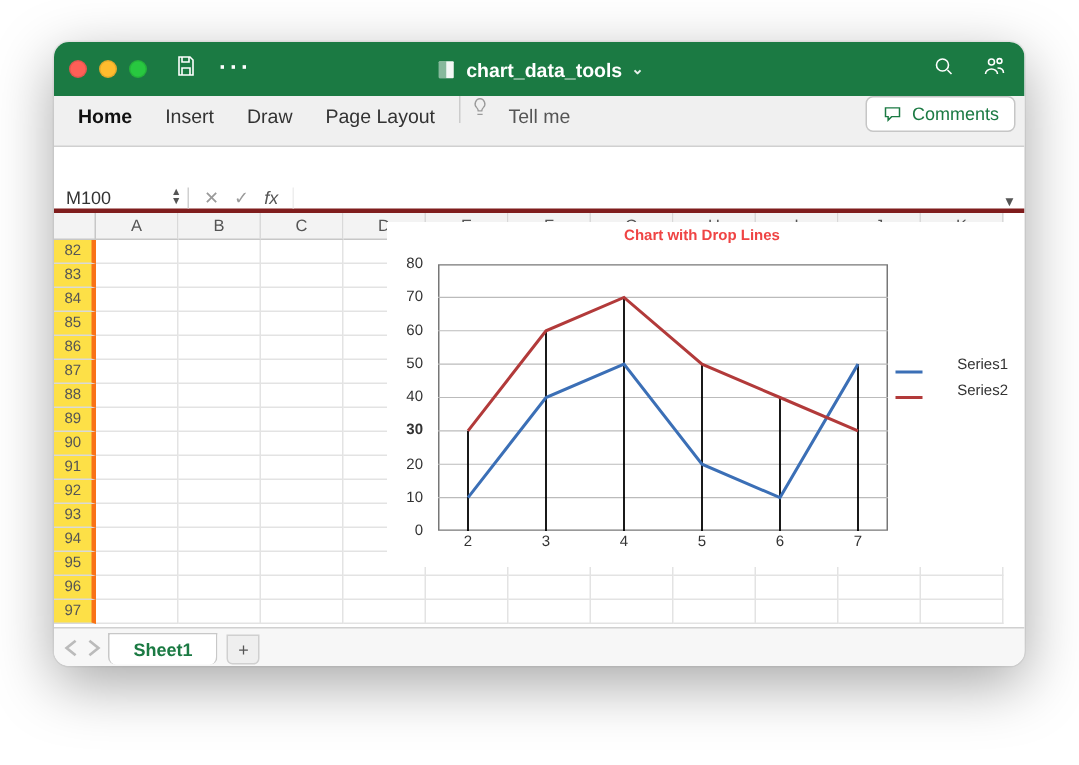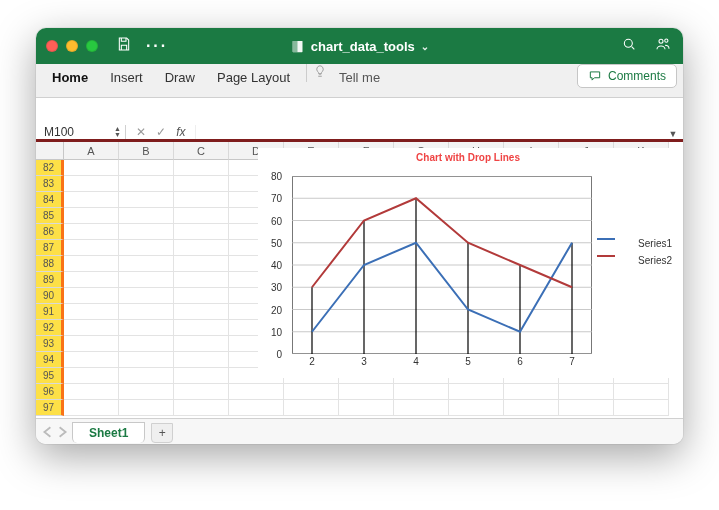--- a/index.html
+++ b/index.html
@@ -119,7 +119,7 @@
   .xticks { position: absolute; left: 34px; top: 206px; width: 300px; height: 16px; }
   .xtick { position: absolute; font-size: 10px; color: #333; transform: translateX(-50%); top: 2px;}
   .legend { position: absolute; right: 6px; top: 90px; font-size: 10px; color: #333; }
-  .legend-item { display: flex; align-items: flex-start; gap: 23px; margin-bottom: 6px;}
+  .legend-item { display: flex; align-items: flex-end; gap: 23px; margin-bottom: 6px;}
   .legend-line { width: 18px; height: 2px; }
   
   .sheetbar {

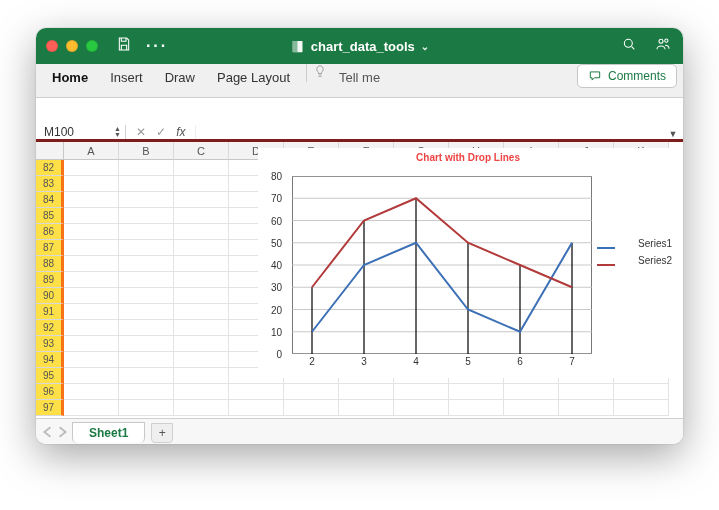--- a/index.html
+++ b/index.html
@@ -477,7 +477,7 @@
           <div class="ytick" style="top: 178px;">0</div>
           <div class="ytick" style="top: 155.75px;">10</div>
           <div class="ytick" style="top: 133.5px;">20</div>
-          <div class="ytick" style="top: 111.25px;">30</div>
+          <div class="ytick" style="top: 111.25px; font-weight: bold;">30</div>
           <div class="ytick" style="top: 89px;">40</div>
           <div class="ytick" style="top: 66.75px;">50</div>
           <div class="ytick" style="top: 44.5px;">60</div>

